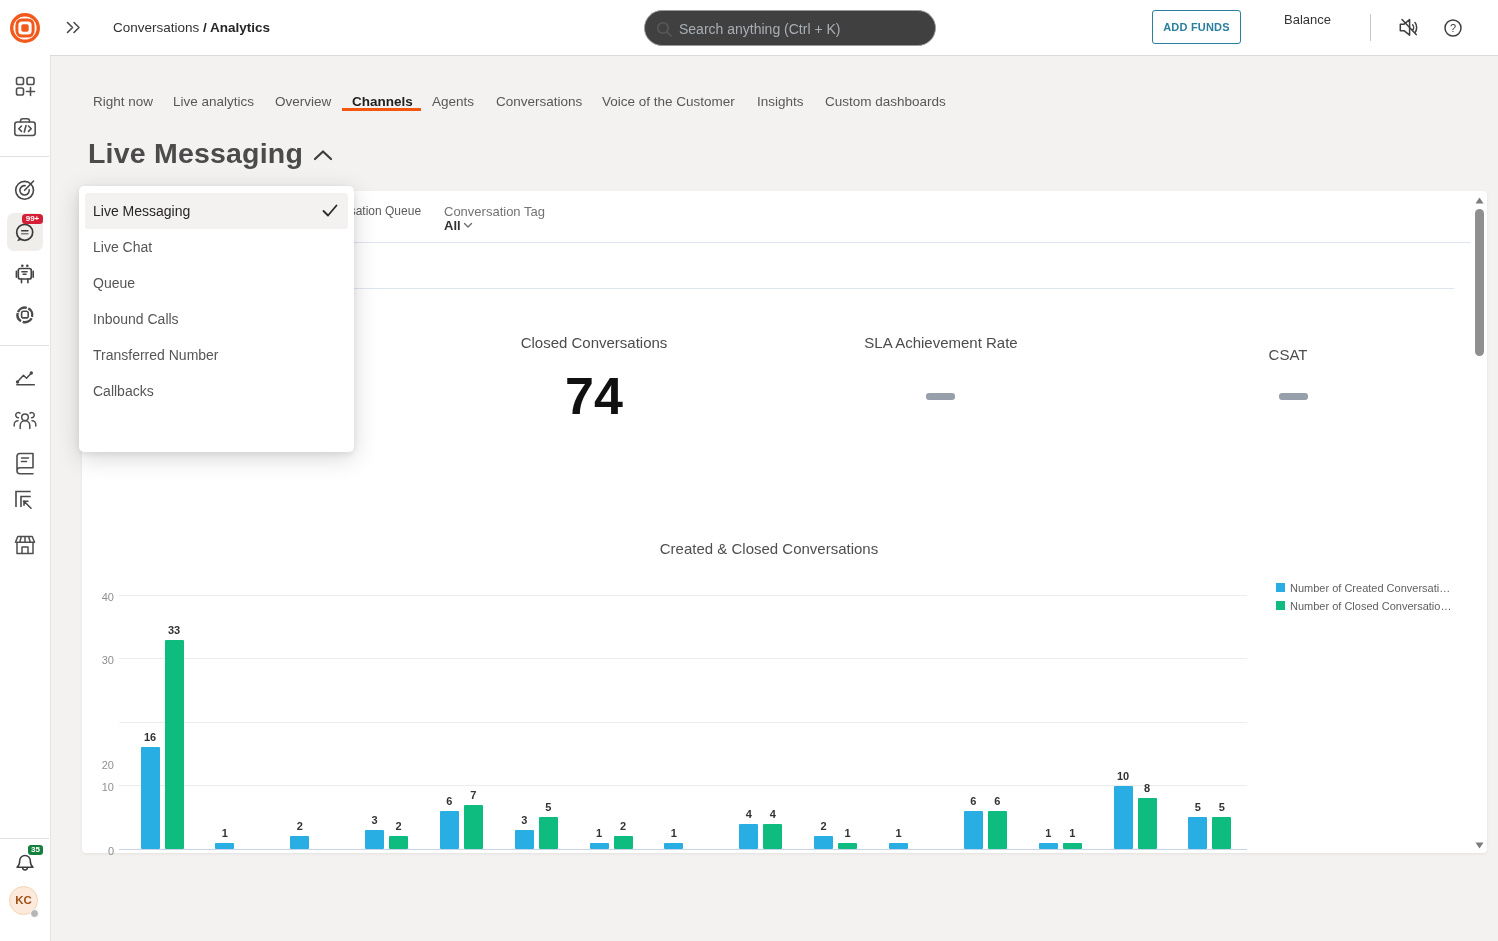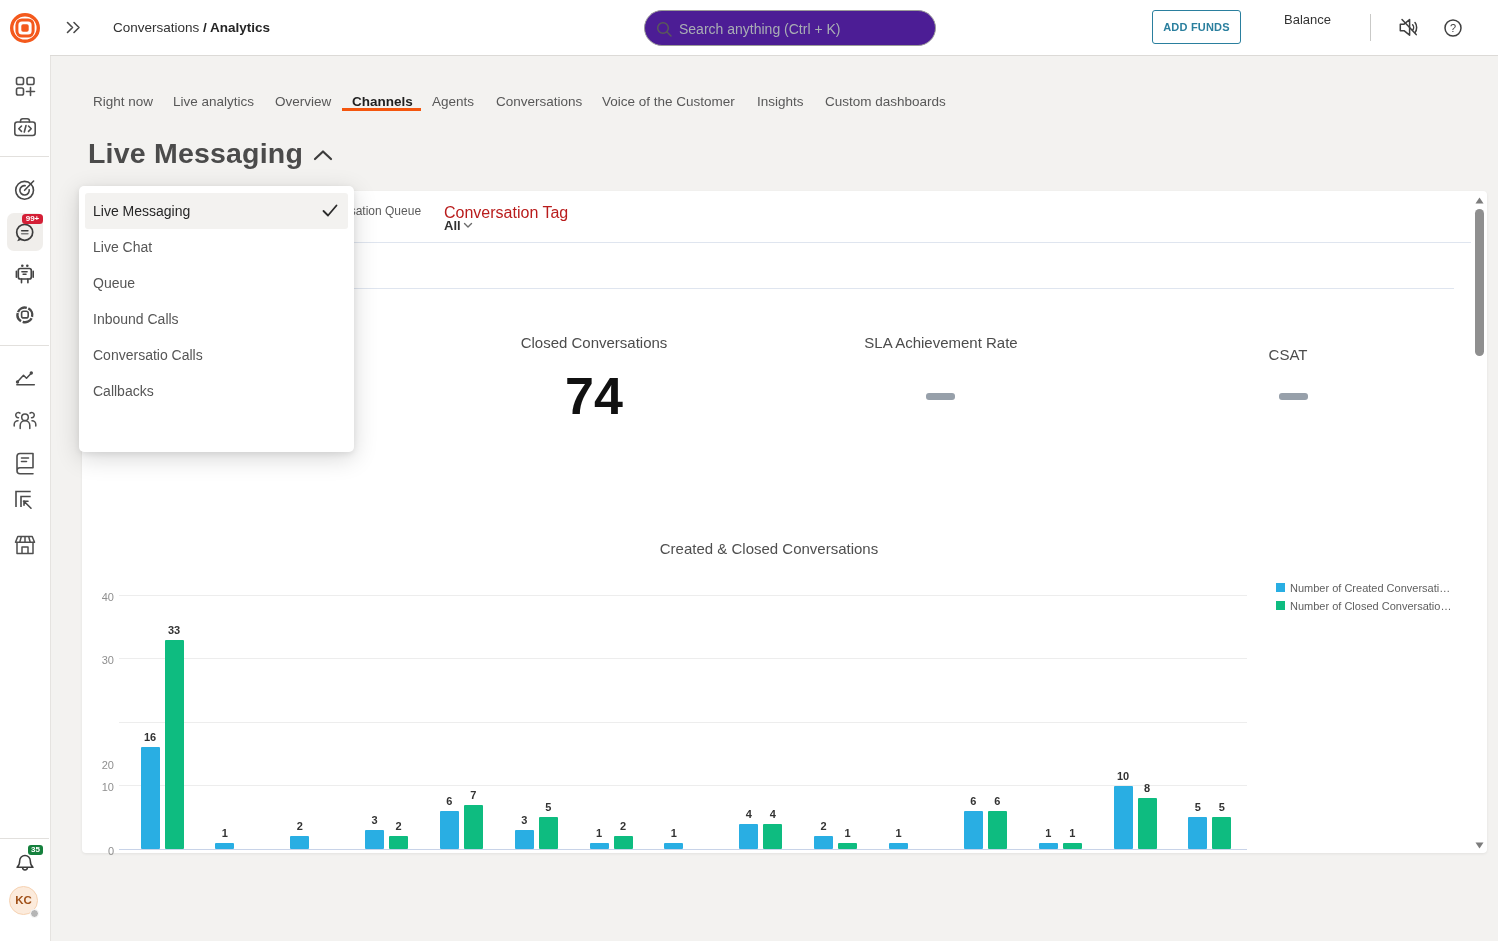--- a/index.html
+++ b/index.html
@@ -120,7 +120,7 @@
     </svg>
 </div>
 <div class="abs" style="left:113px;top:20px;font-size:13.5px;color:#323232;z-index:7;">Conversations <b style="color:#262626;">/ Analytics</b></div>
-<div class="abs" style="left:644px;top:10px;width:292px;height:36px;border:1px solid #9b9b99;border-radius:18px;background:#4c1d95;z-index:7;">
+<div class="abs" style="left:644px;top:10px;width:292px;height:36px;border:1px solid #9b9b99;border-radius:18px;background:#404040;z-index:7;">
 <svg width="17" height="17" viewBox="0 0 17 17" style="position:absolute;left:11px;top:10px;">
       <circle cx="7" cy="7" r="5.3" fill="none" stroke="#5a5a5a" stroke-width="1.5"></circle>
       <line x1="11" y1="11" x2="15" y2="15" stroke="#5a5a5a" stroke-width="1.5" stroke-linecap="round"></line>

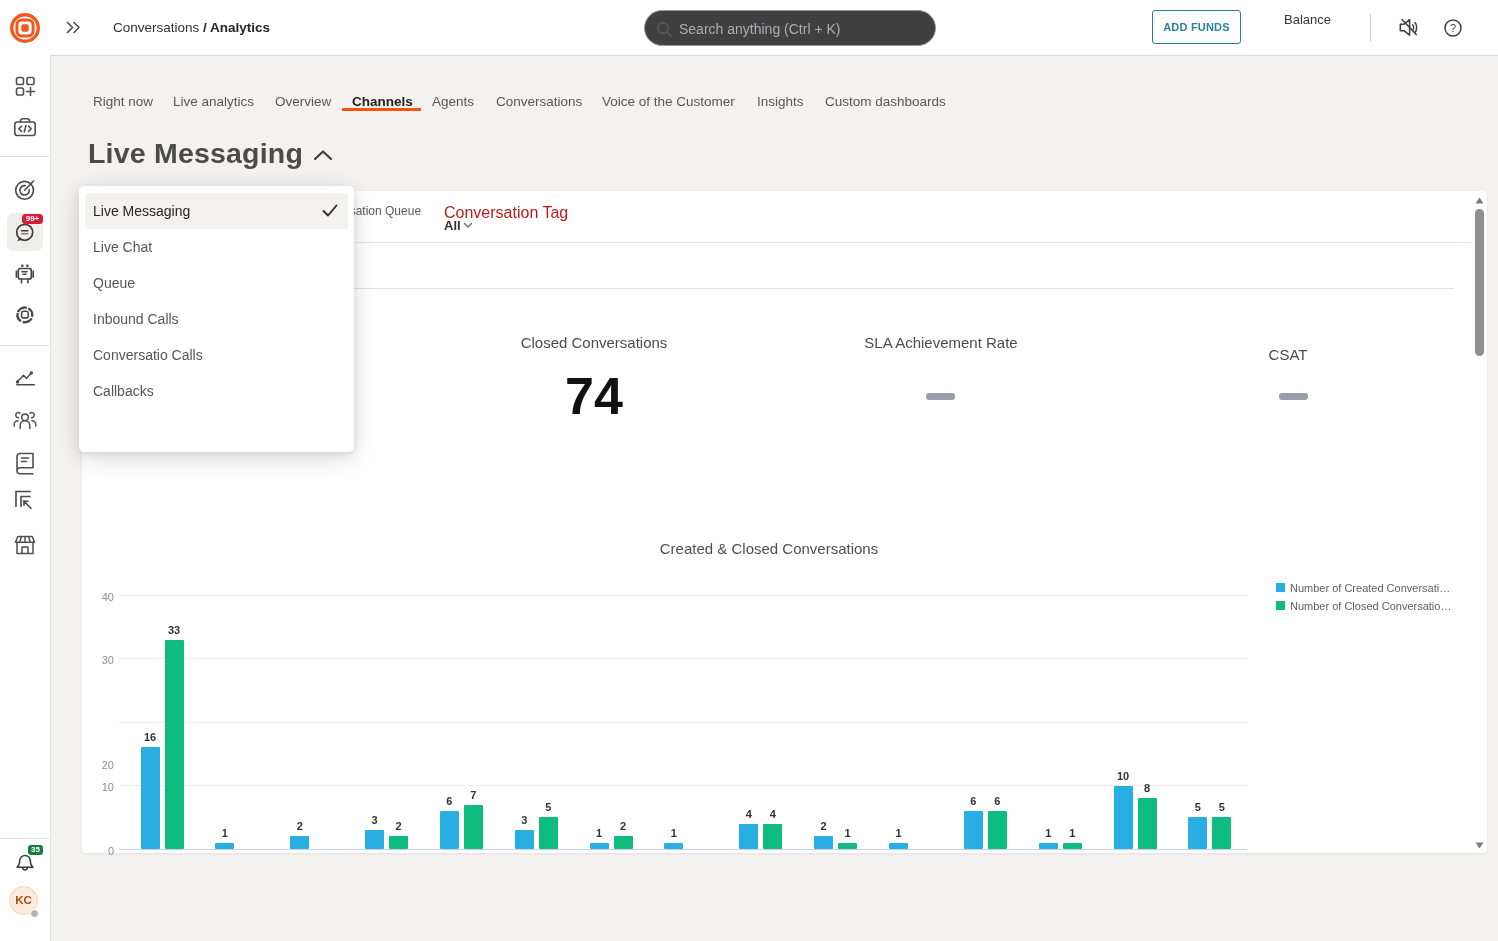--- a/index.html
+++ b/index.html
@@ -162,7 +162,7 @@
   </svg>
 
 <div class="abs" style="left:311px;top:204px;font-size:12px;color:#5c5c5c;z-index:2;">Conversation Queue</div>
-<div class="abs" style="left:444px;top:204px;font-size:16px;color:#b91c1c;z-index:2;text-align:right;">Conversation Tag</div>
+<div class="abs" style="left:444px;top:204px;font-size:13px;color:#737373;z-index:2;text-align:right;">Conversation Tag</div>
 <div class="abs" style="left:444px;top:218px;font-size:13px;font-weight:bold;color:#303030;z-index:2;">All</div>
 <svg class="abs" style="left:463px;top:222px;z-index:2;" width="10" height="7" viewBox="0 0 10 7">
     <path d="M1.5 1.5 L5 5 L8.5 1.5" fill="none" stroke="#6b6b6b" stroke-width="1.4" stroke-linecap="round" stroke-linejoin="round"></path>

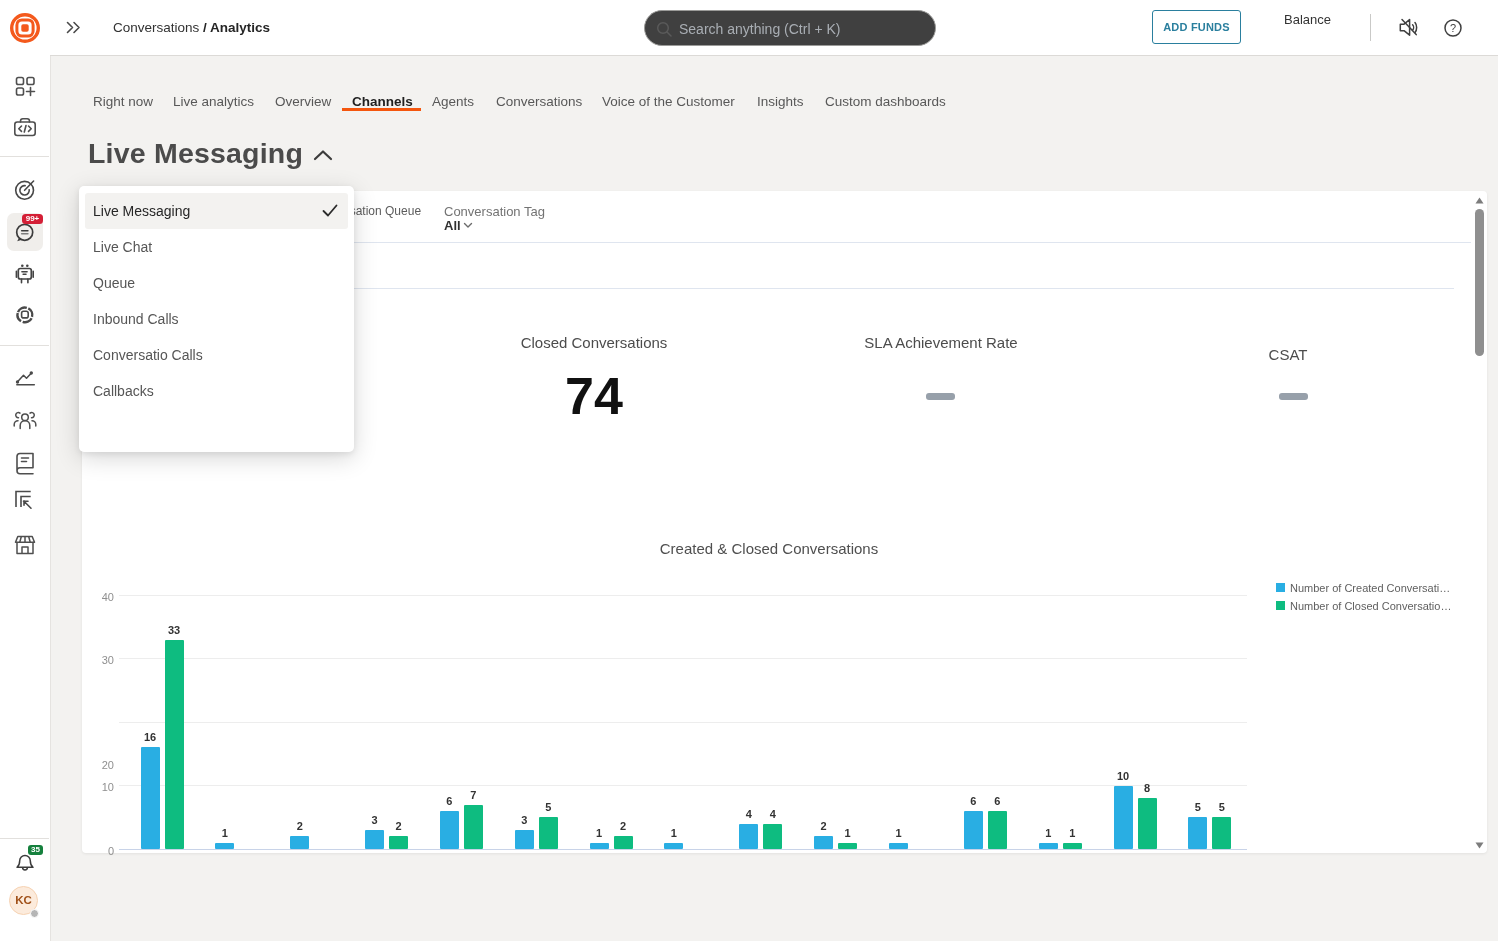--- a/index.html
+++ b/index.html
@@ -255,7 +255,7 @@
 <div class="ditem">Live Chat</div>
 <div class="ditem">Queue</div>
 <div class="ditem">Inbound Calls</div>
-<div class="ditem">Conversatio Calls</div>
+<div class="ditem">Transferred Number</div>
 <div class="ditem">Callbacks</div>
 </div>
 

